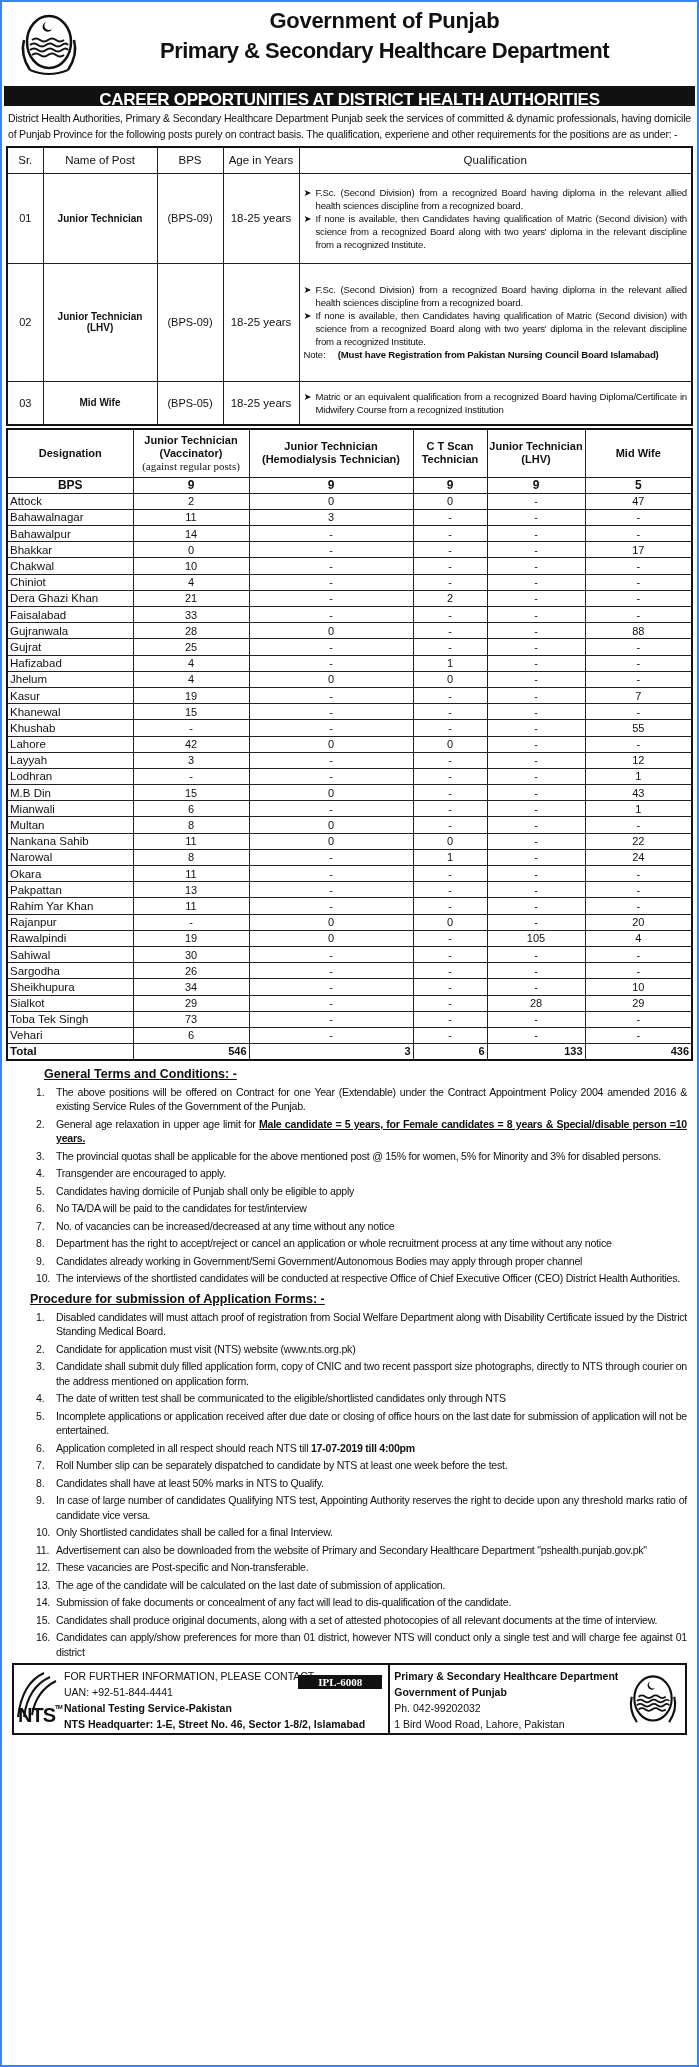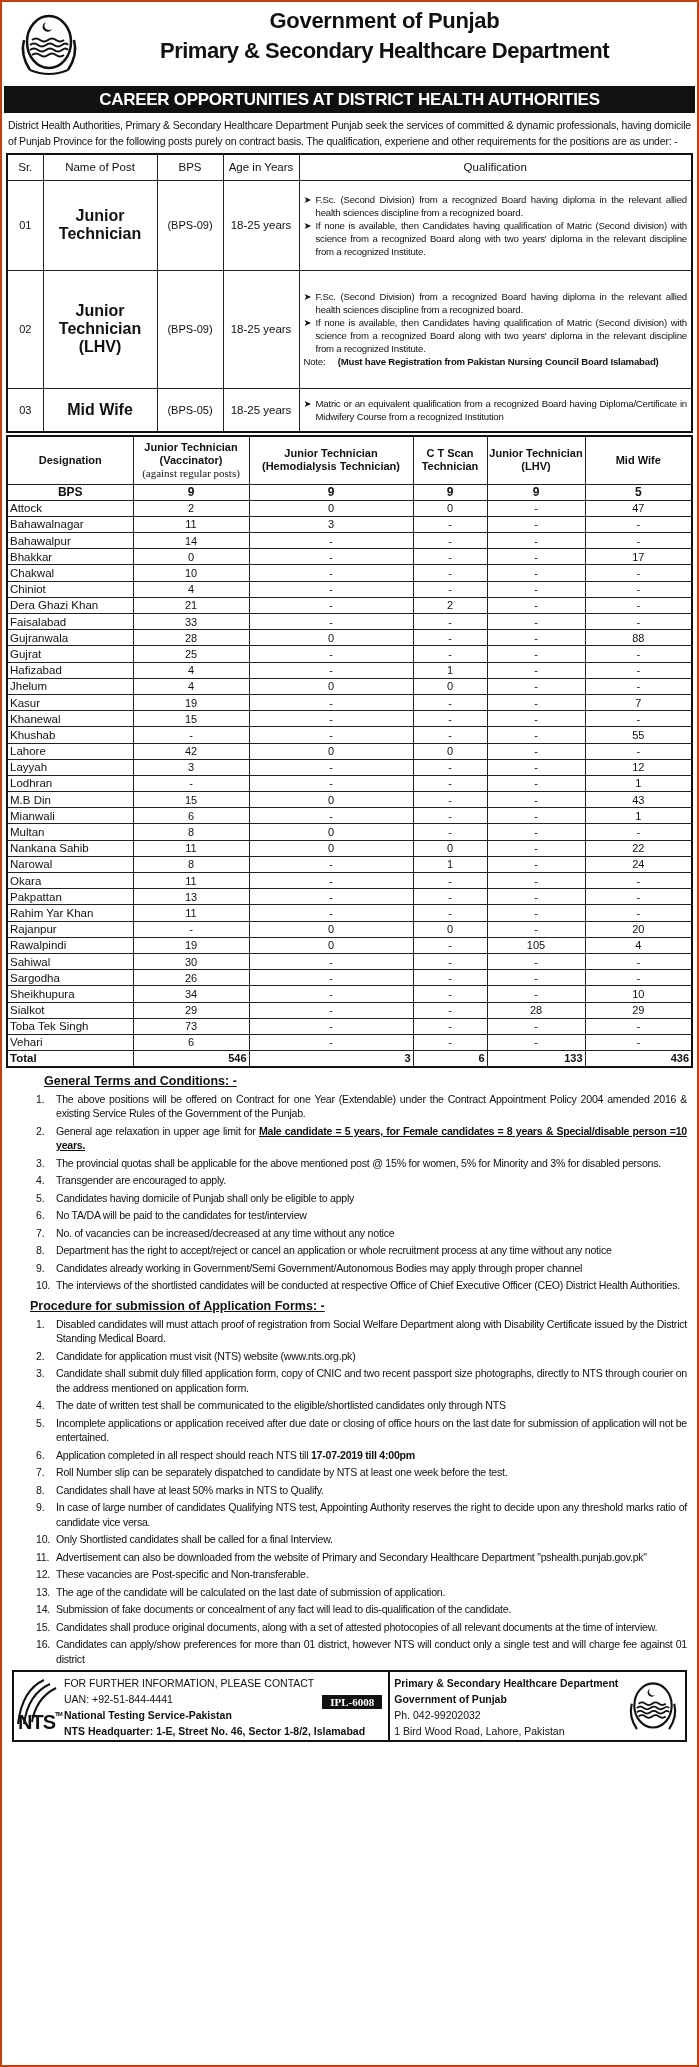--- a/index.html
+++ b/index.html
@@ -12,7 +12,7 @@
   .page {
     width: 699px;
     min-height: 2067px;
-    border: 2px solid #c2410c;
+    border: 2px solid #3b82f6;
     position: relative;
     padding: 0 4px;
   }

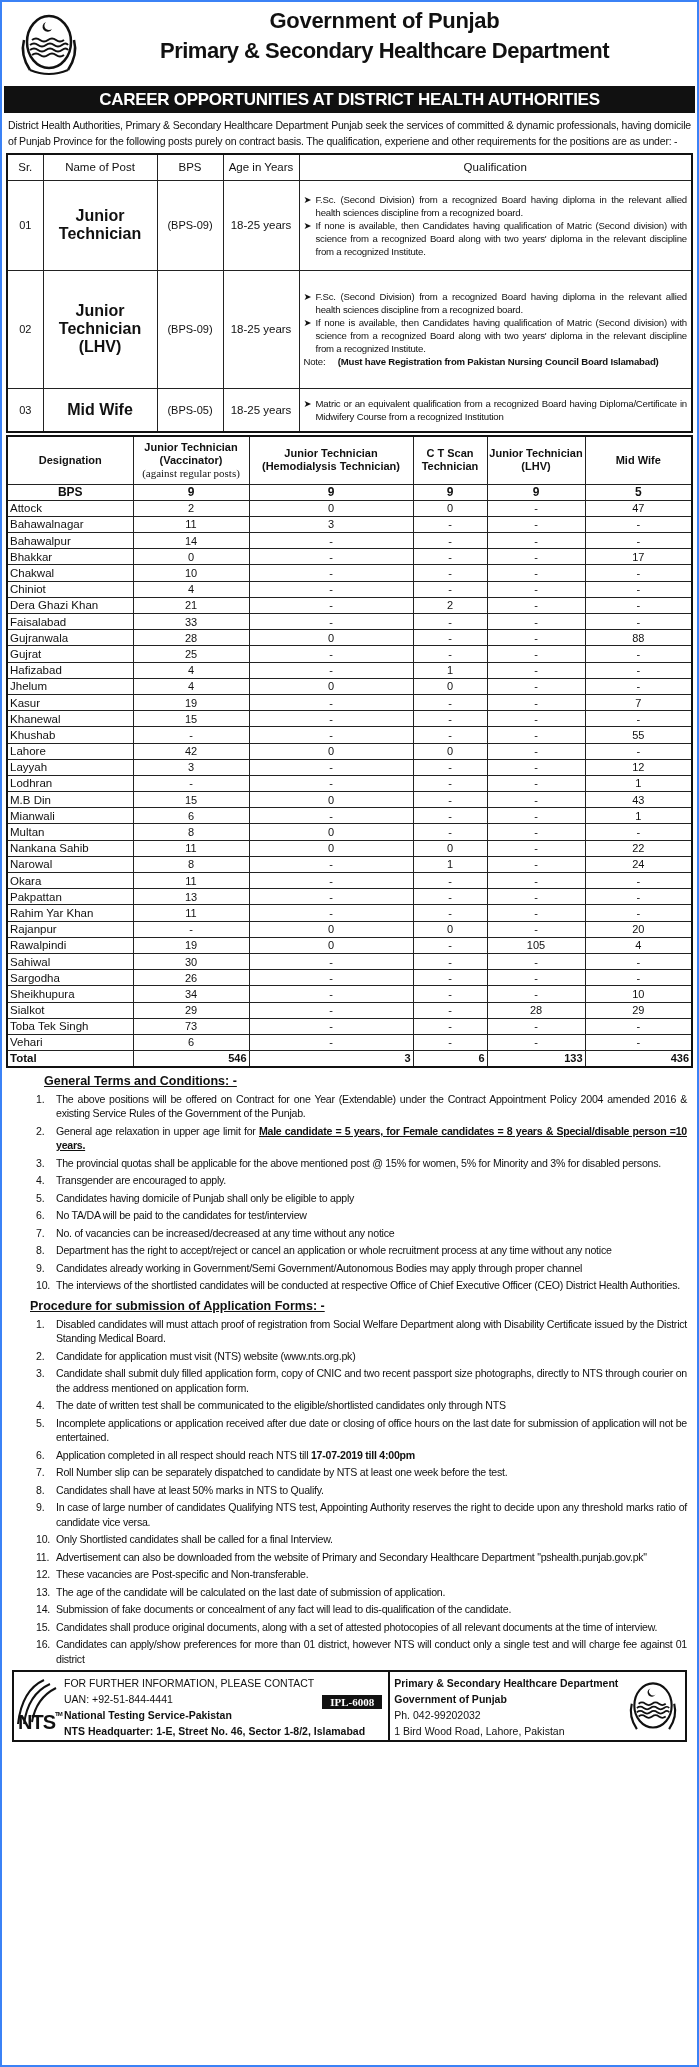--- a/index.html
+++ b/index.html
@@ -51,7 +51,7 @@
     font-weight: bold;
     font-size: 17px;
     letter-spacing: -0.3px;
-    height: 27px;
+    height: 20px;
     line-height: 27px;
     margin: 4px -2px 4px -2px;
   }

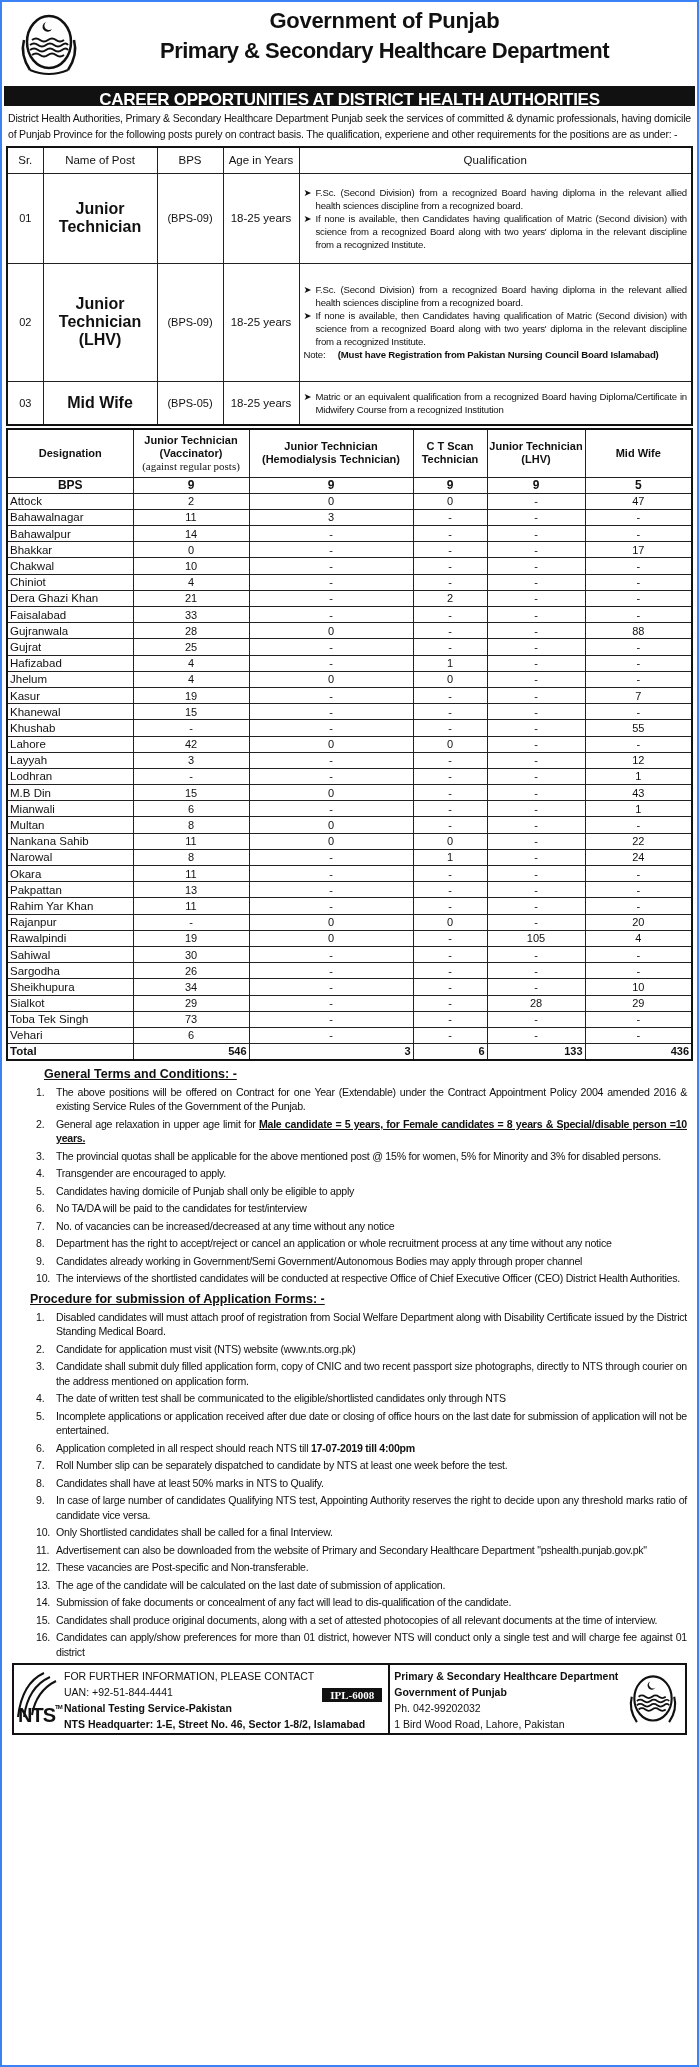--- a/index.html
+++ b/index.html
@@ -74,7 +74,7 @@
     font-weight: normal;
     height: 26px;
   }
-  .post-table td.name { font-weight: bold; font-size: 16px; }
+  .post-table td.name { font-weight: bold; font-size: 10px; }
   .post-table td.bps { font-size: 11px; }
   .post-table td.age { font-size: 11.5px; line-height: 18px; margin-left: 34px; }
   .post-table td.sr { font-size: 11px; }

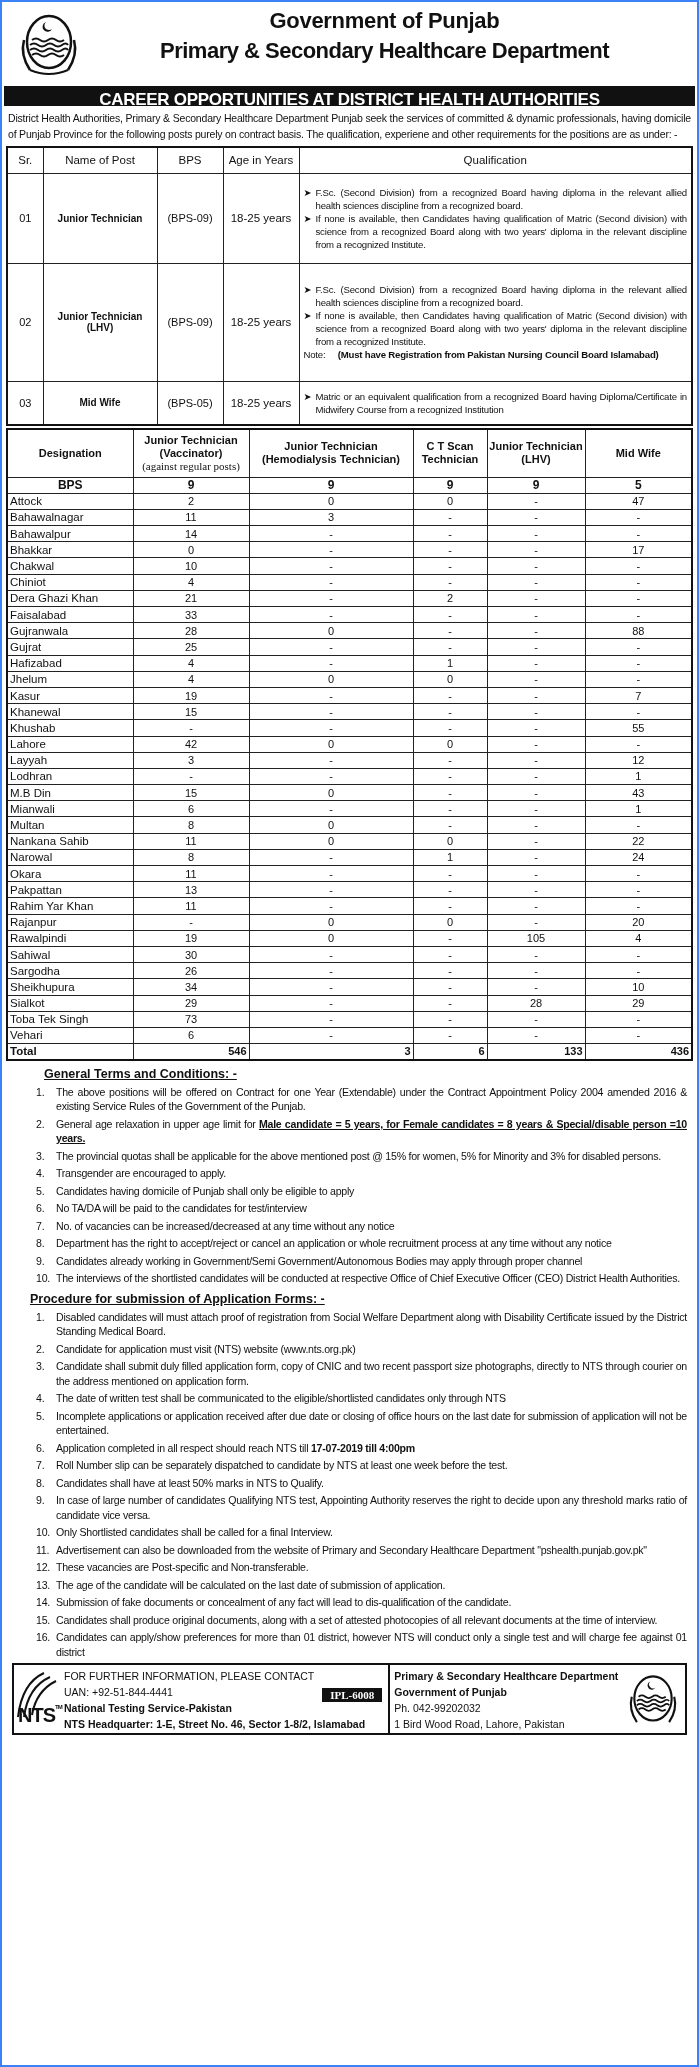--- a/index.html
+++ b/index.html
@@ -162,11 +162,11 @@
   .footer .lines { padding: 3px 4px; font-size: 10.5px; line-height: 16px; }
   .footer .lines .b { font-weight: bold; }
   .ipl {
-    position: absolute; right: 6px; top: 23px;
+    position: absolute; right: 6px; top: 10px;
     background: #111; color: #fff;
     font-family: "Liberation Serif", serif;
     font-weight: bold; font-size: 11px;
-    padding: 1px 8px;
+    padding: 1px 20px;
   }
   .footer .right .lines { flex: 1; }
   .footer .right .logo2 { width: 60px; flex: none; padding-top: 6px; }

